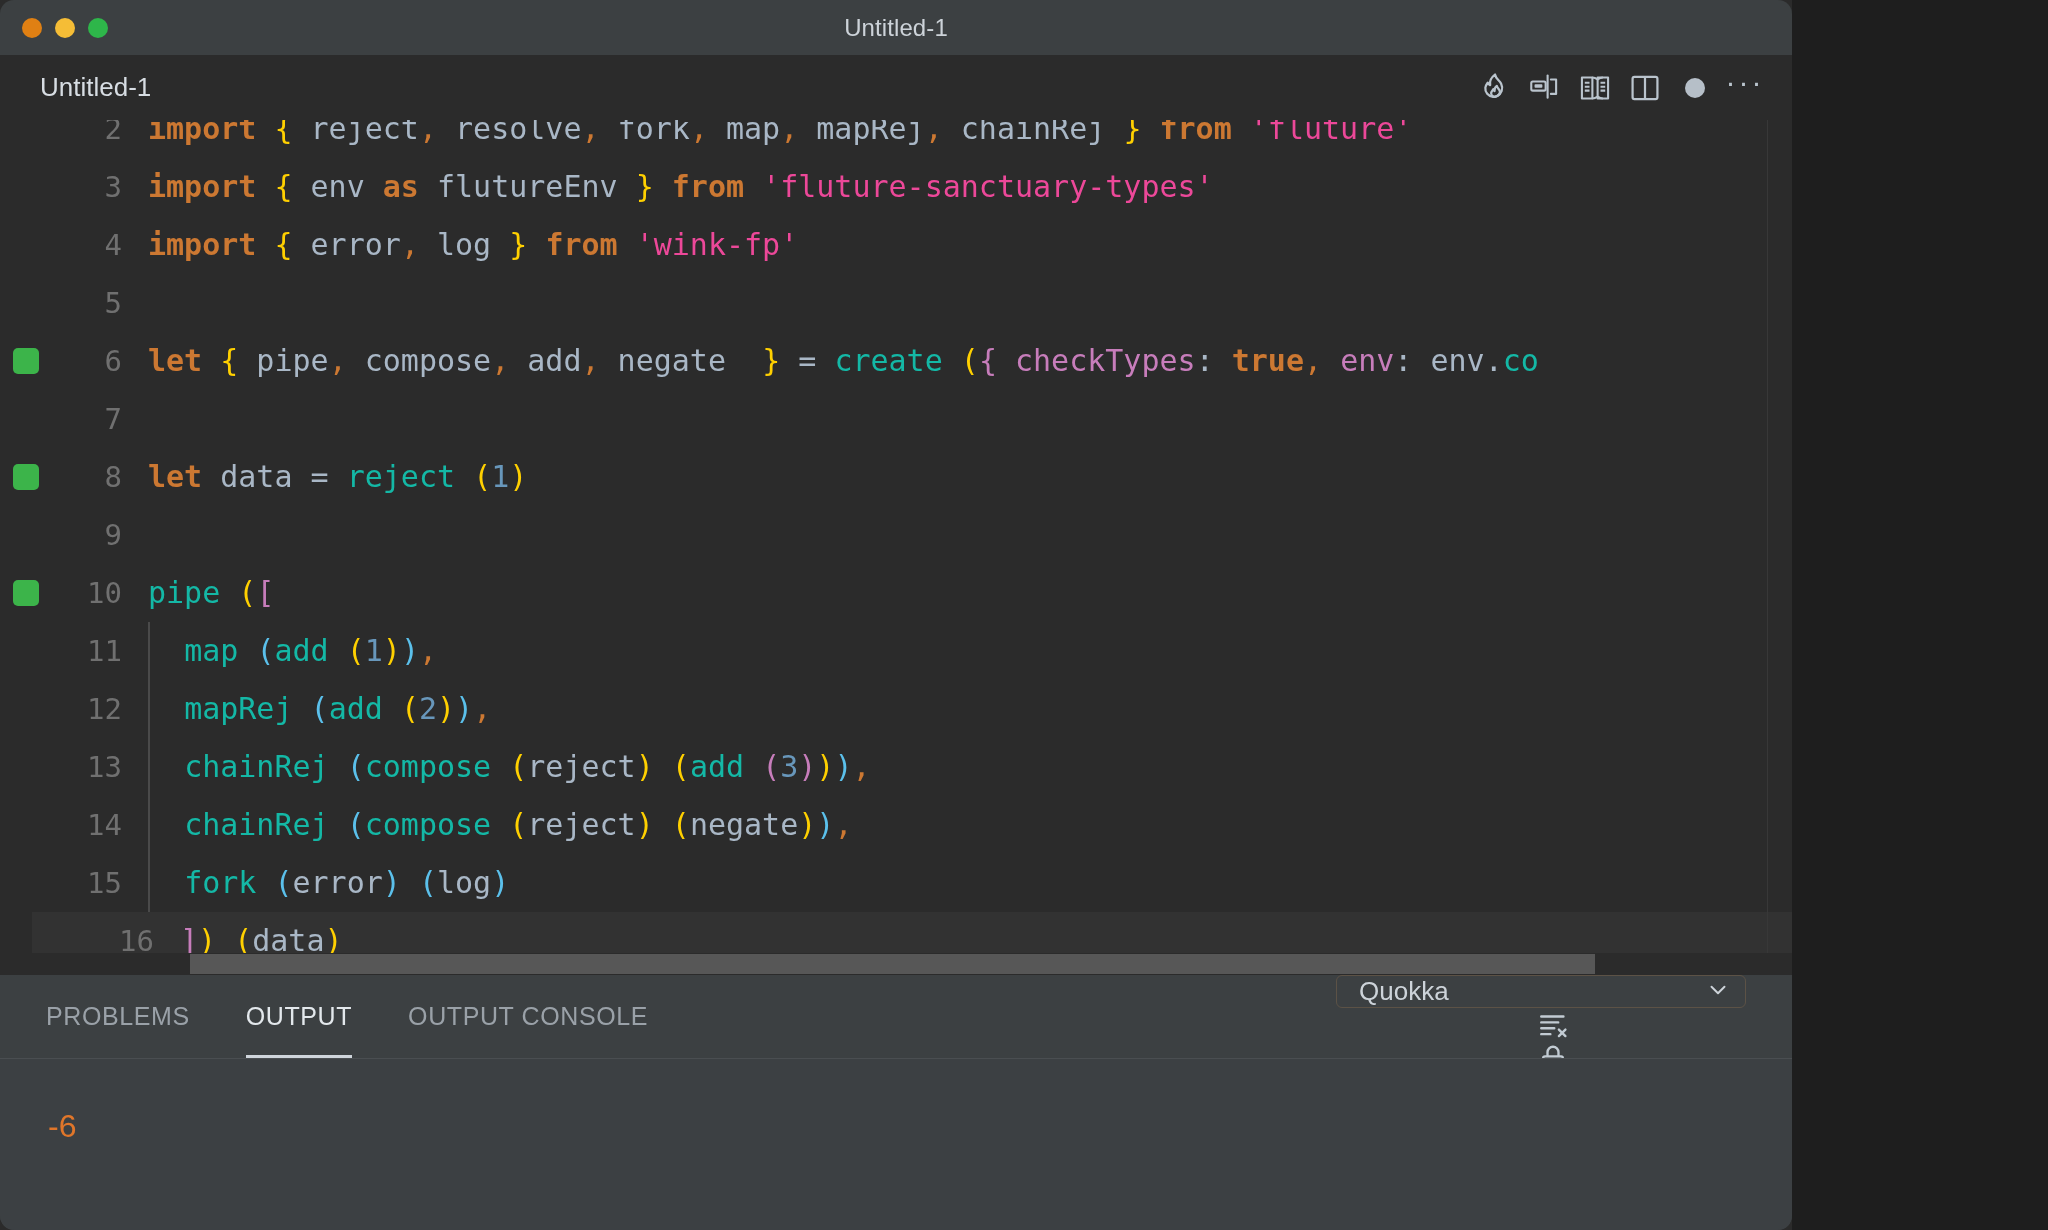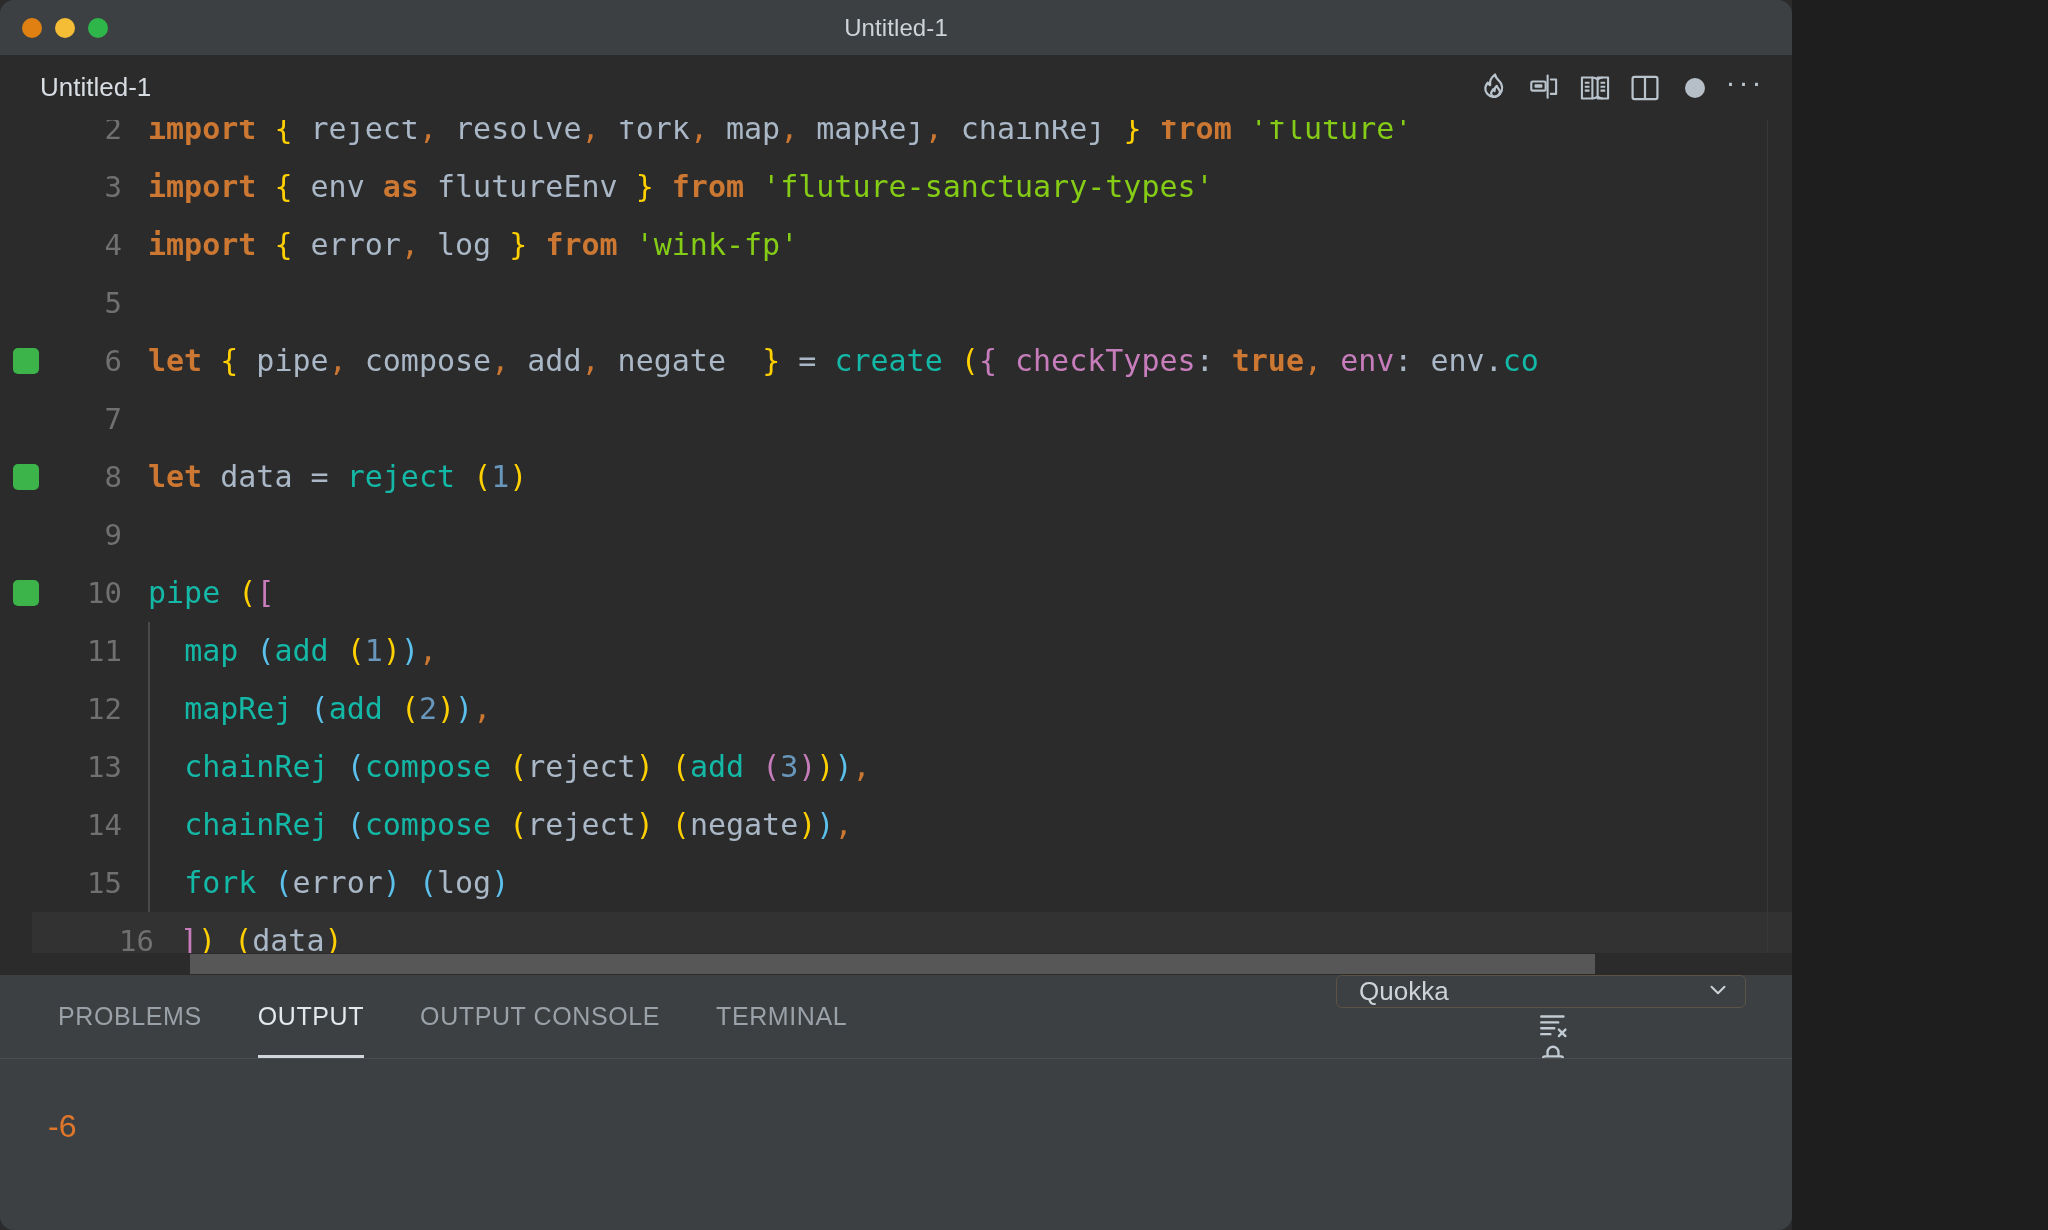--- a/index.html
+++ b/index.html
@@ -140,7 +140,7 @@
 
   
   .kw   { color: #cc7832; font-weight: bold; text-align: right; }
-  .str  { color: #84cc16; }
+  .str  { color: #ec4899; }
   .fn   { color: #14b8a6; }
   .var  { color: #a9b7c6; }
   .prop { color: #c77dbb; }

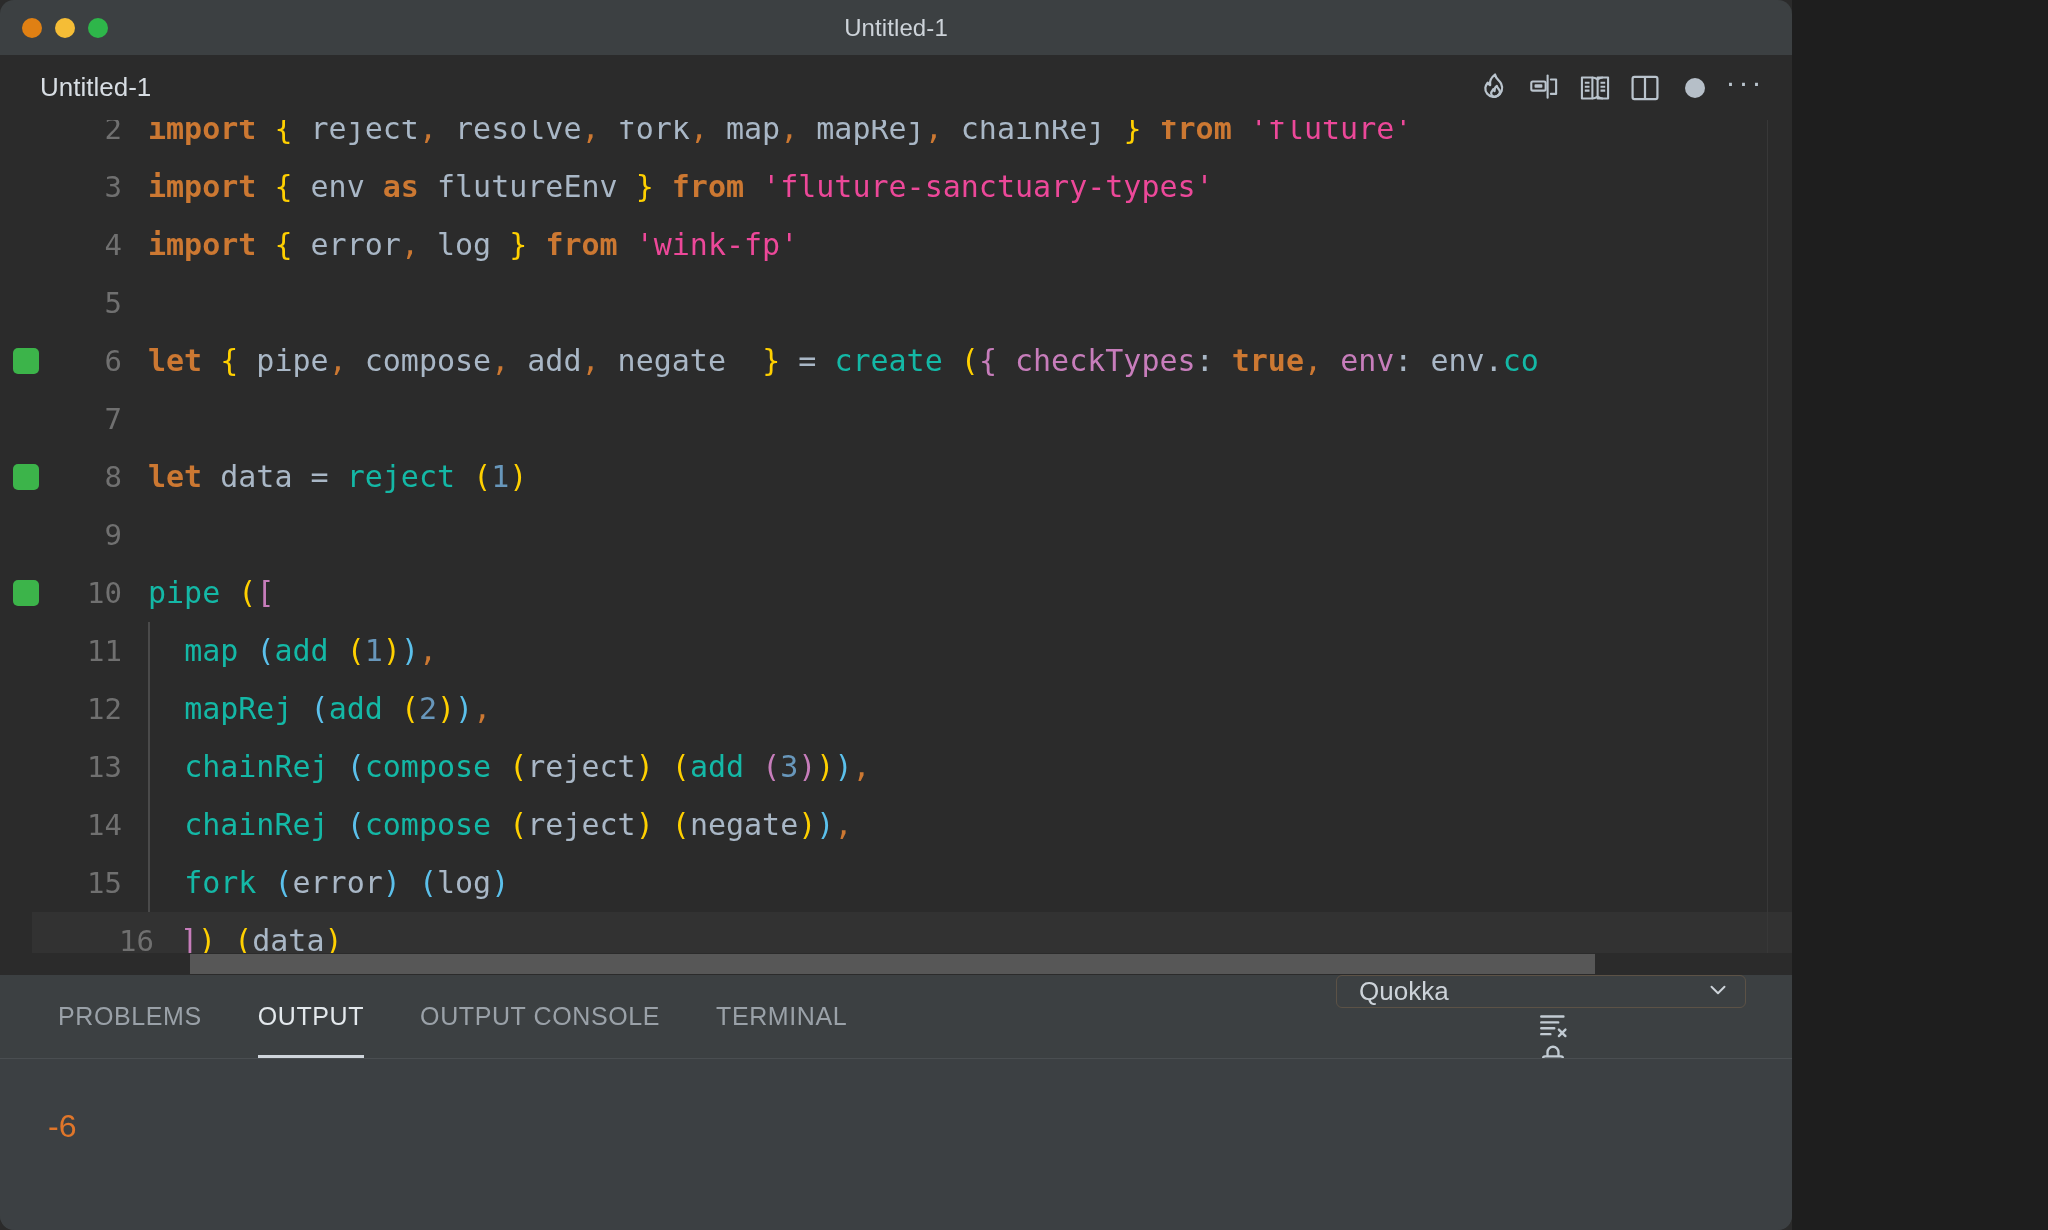--- a/index.html
+++ b/index.html
@@ -183,7 +183,7 @@
   .panel-header {
     position: relative;
     height: 83px;
-    display: flex; align-items: flex-end; padding-left: 12px;
+    display: flex; align-items: flex-end;
   }
   .panel-tabs {
     display: flex; align-items: center;

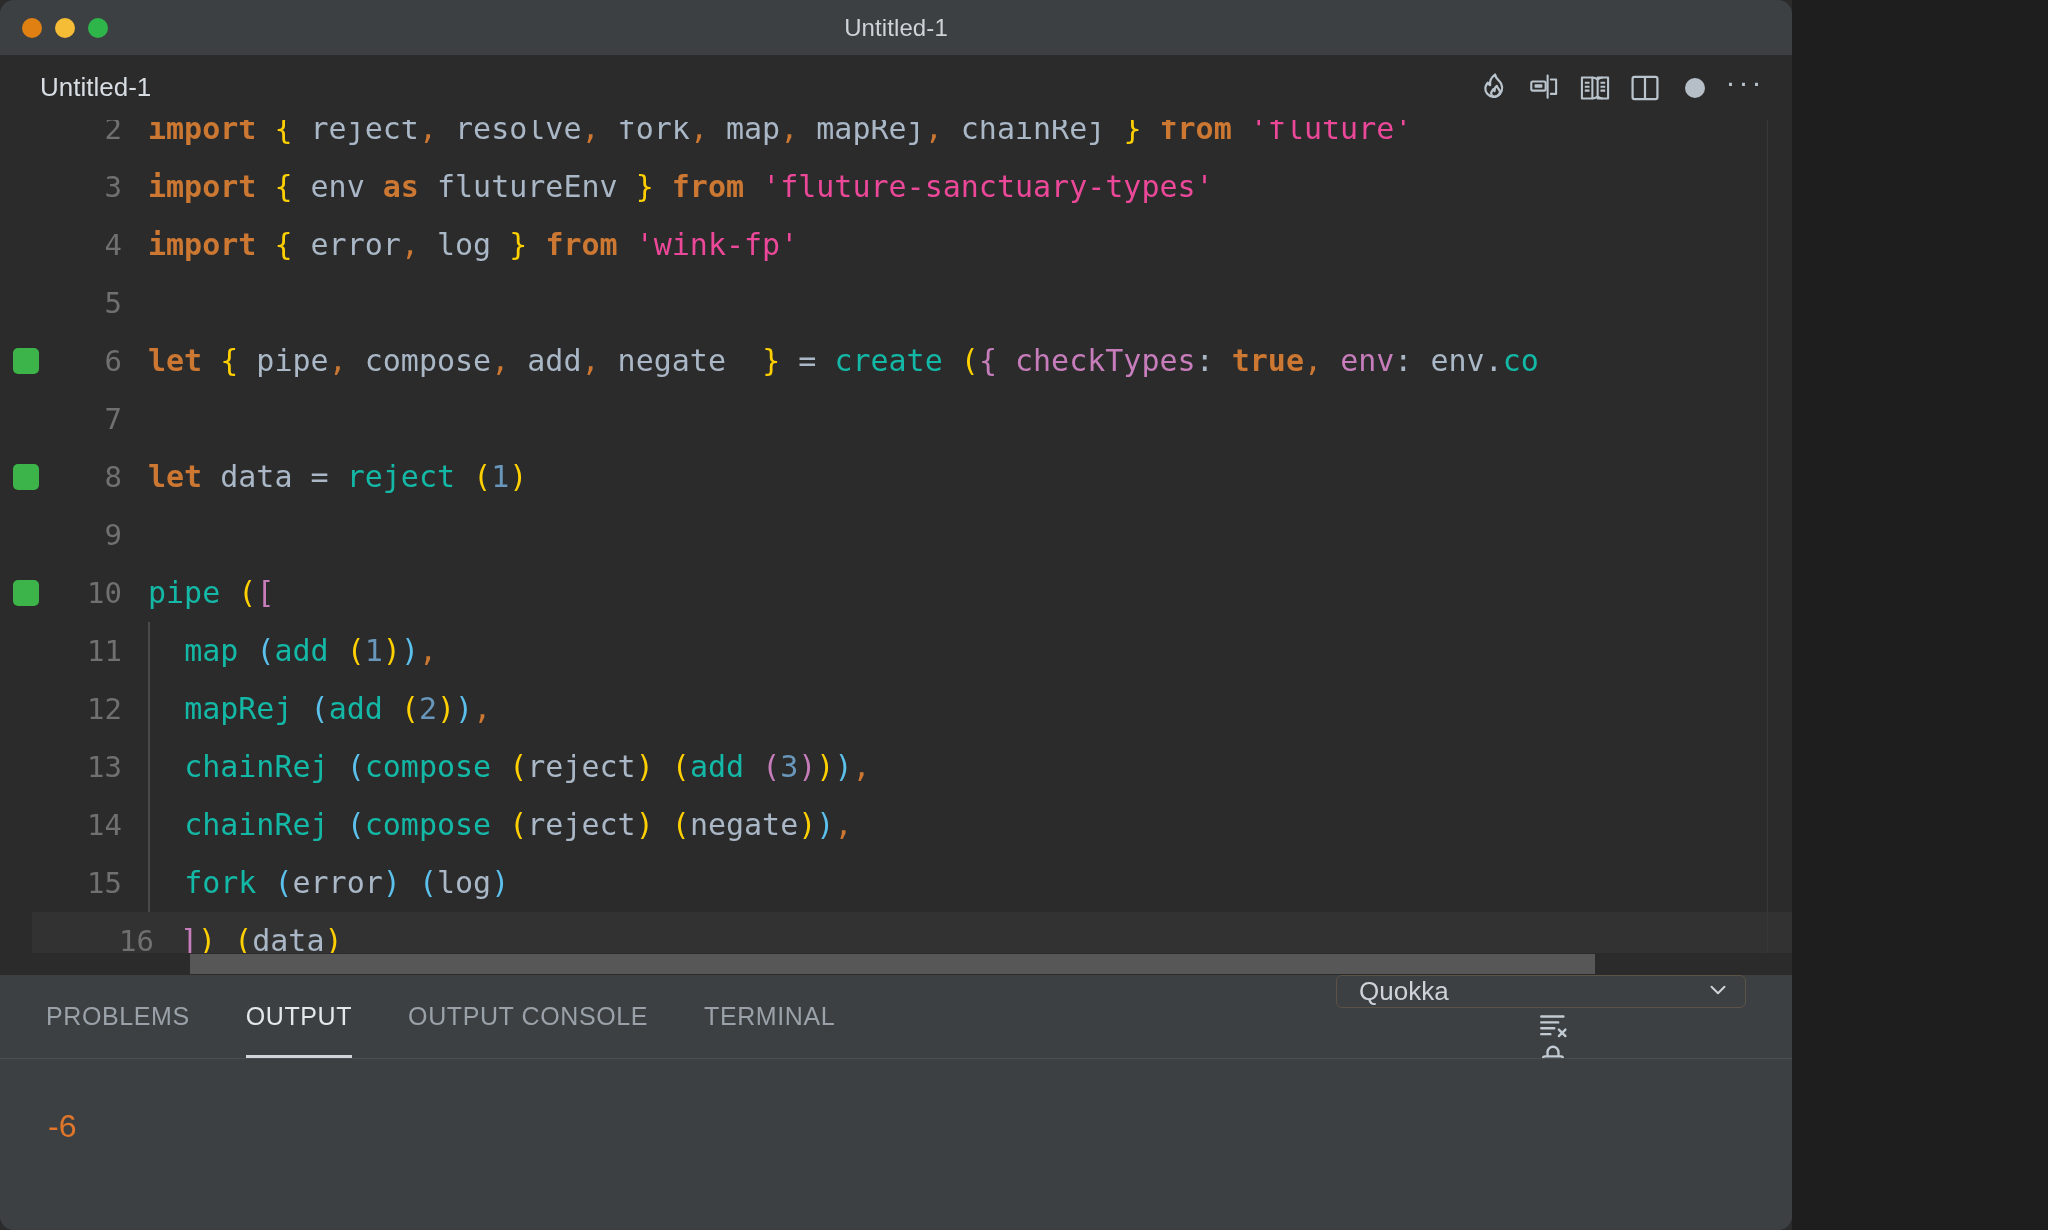--- a/index.html
+++ b/index.html
@@ -334,7 +334,6 @@
           <div class="panel-tab">PROBLEMS</div>
           <div class="panel-tab active">OUTPUT</div>
           <div class="panel-tab">OUTPUT CONSOLE</div>
-          <div class="panel-tab">TERMINAL</div>
         </div>
 
       <div class="panel-right">

